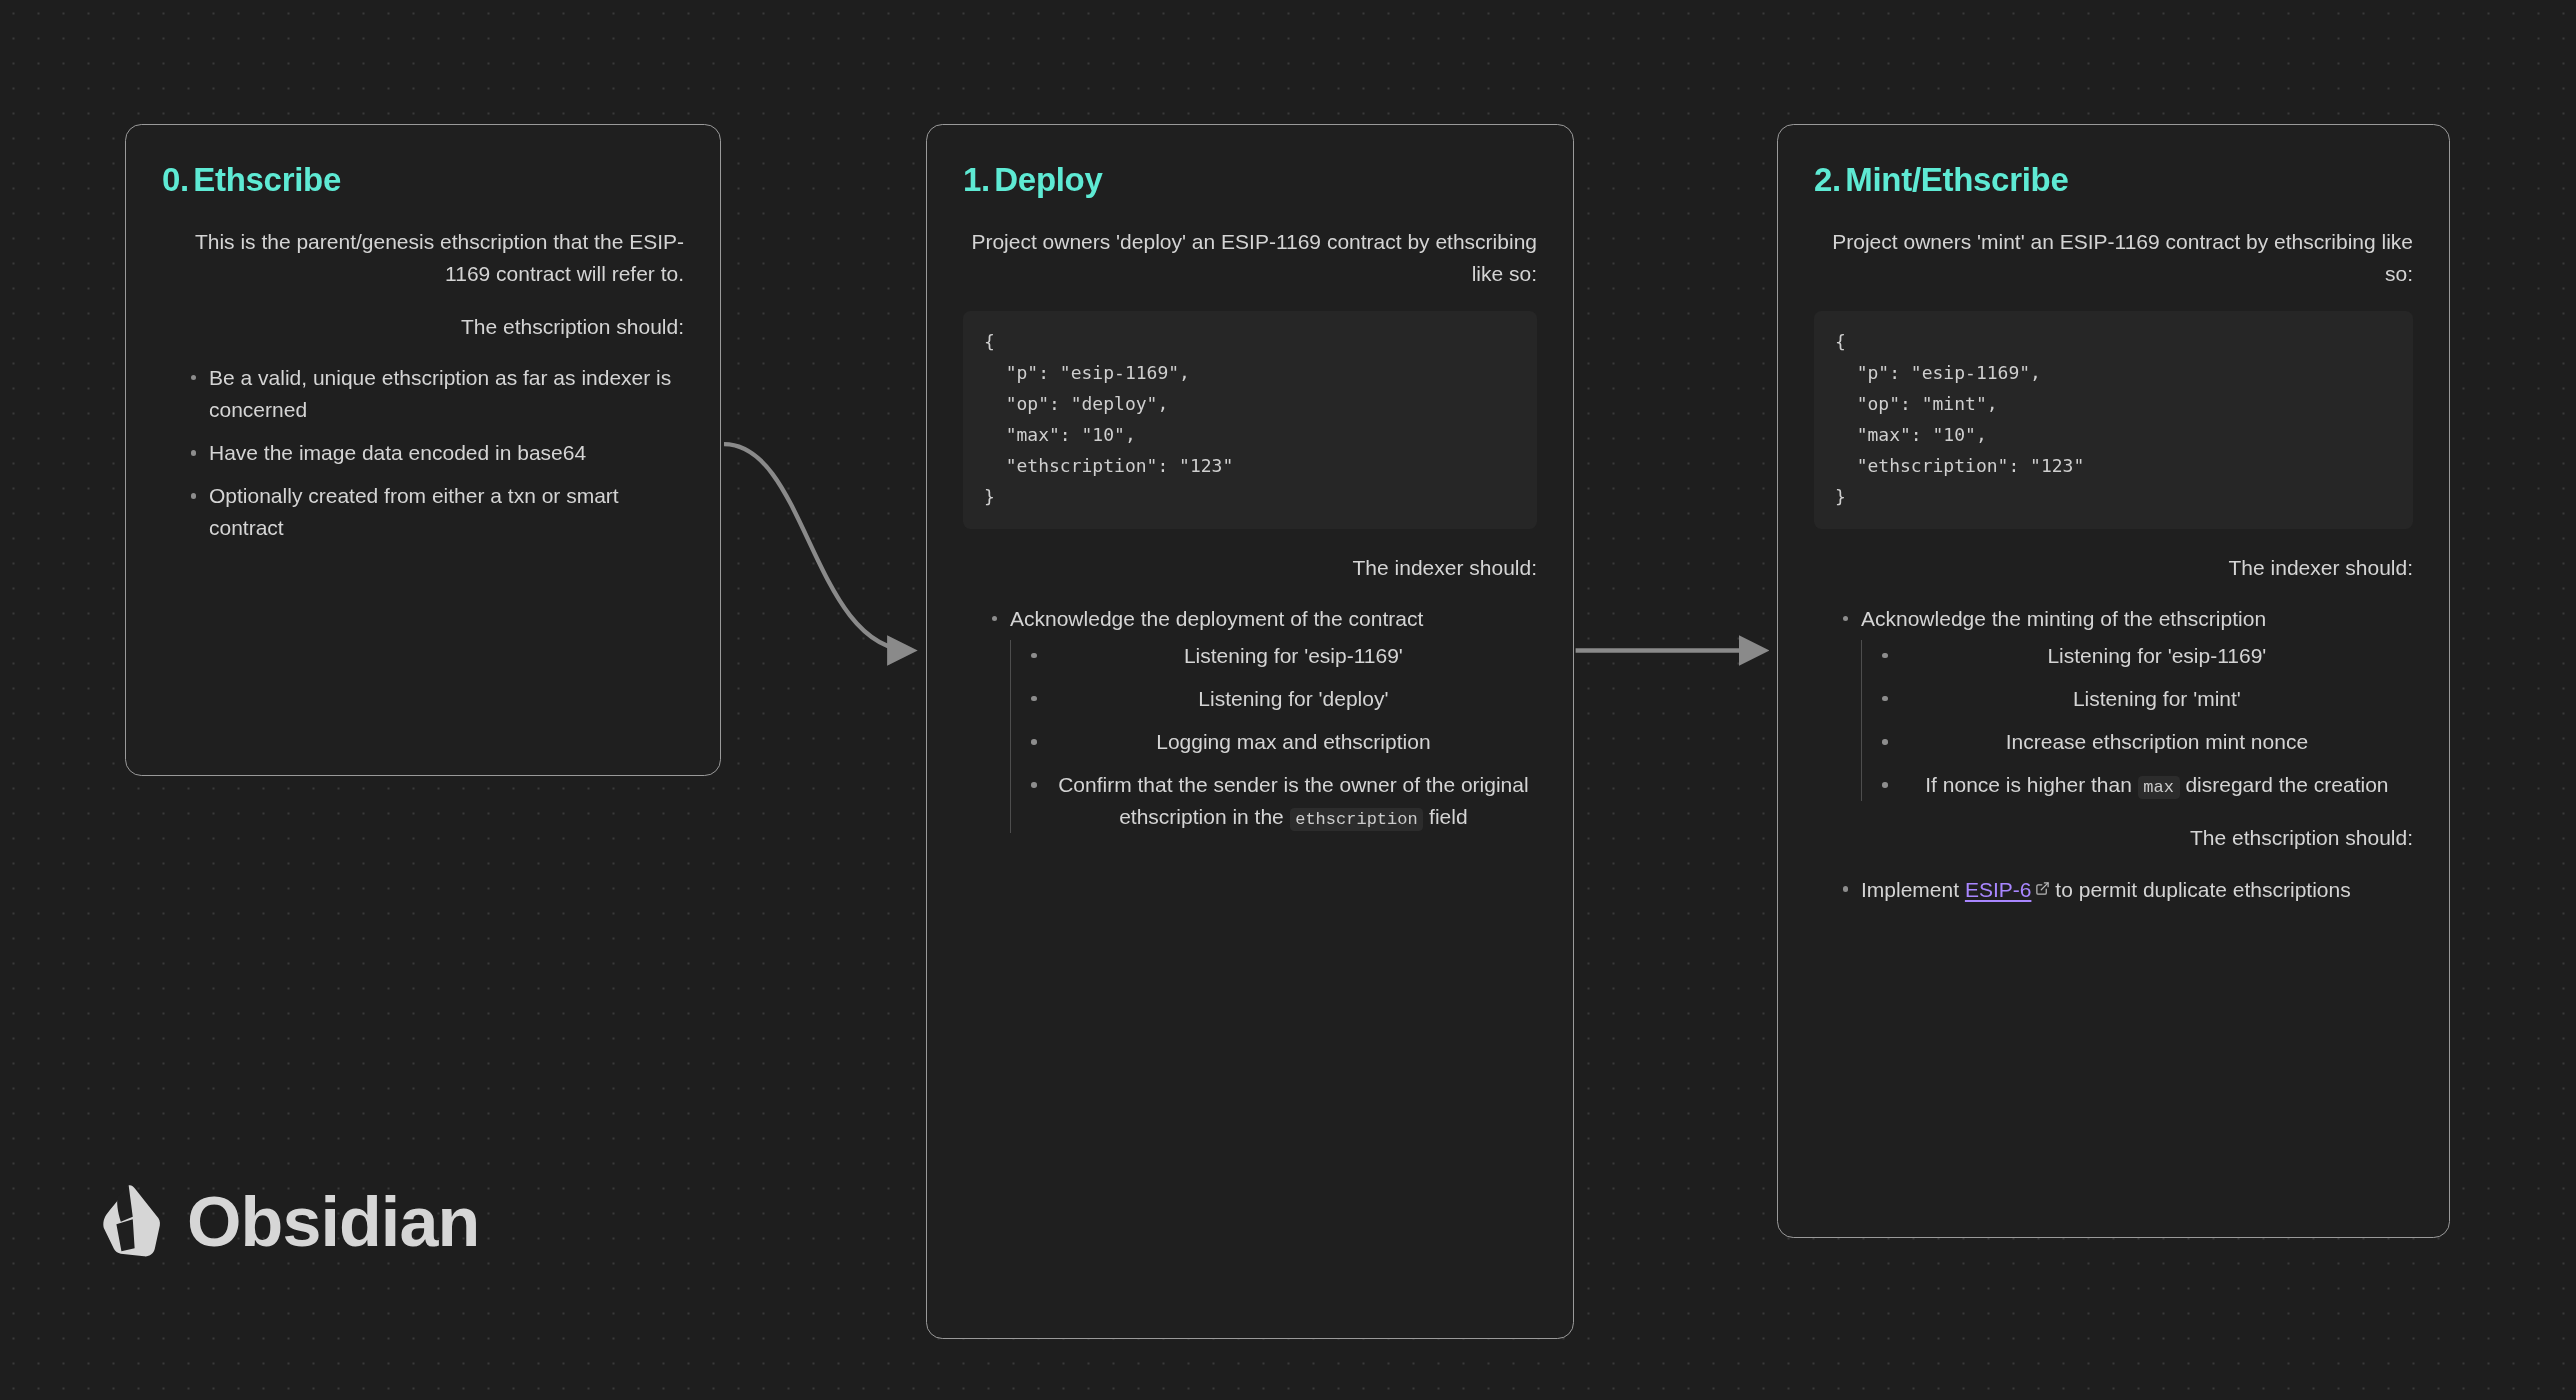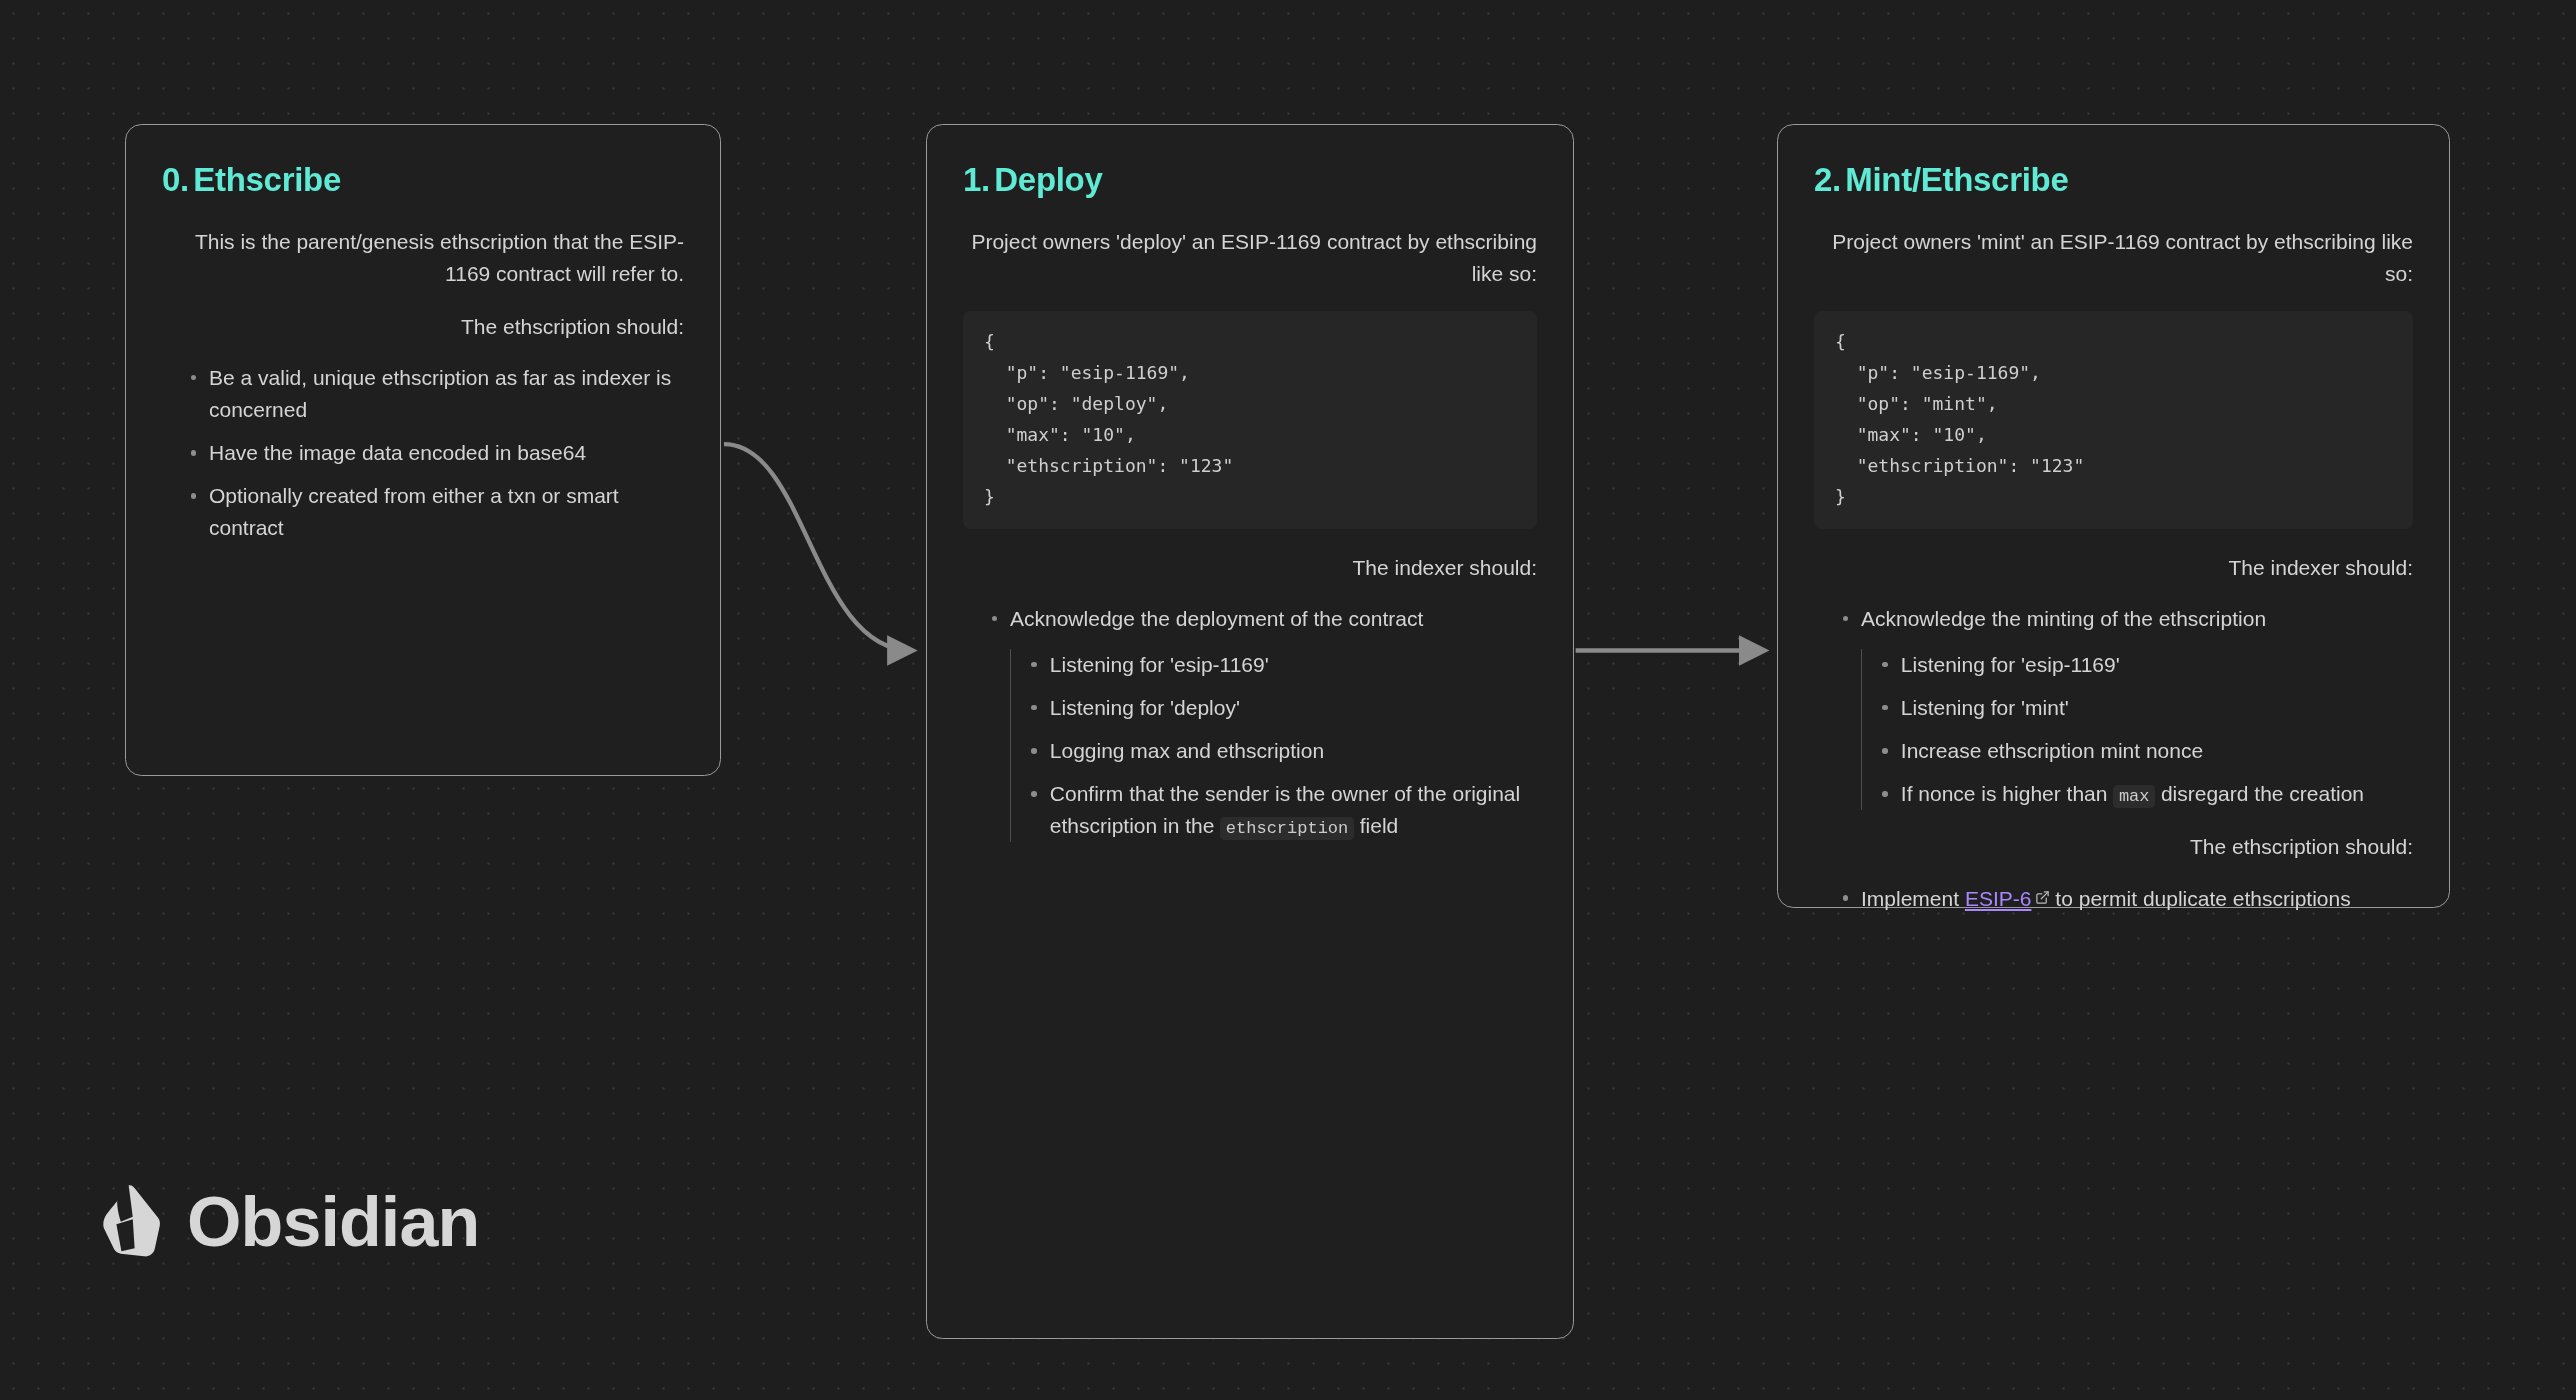--- a/index.html
+++ b/index.html
@@ -40,7 +40,7 @@
   }
   #card-0 { left: 125px;  top: 124px;  width: 596px;  height: 652px; }
   #card-1 { left: 926px; top: 124px;  width: 648px; height: 1215px; }
-  #card-2 { left: 1777px; top: 124px;  width: 673px; height: 784px; }
+  #card-2 { left: 1777px; top: 124px;  width: 673px; height: 1114px; }
 
   .card-title {
     font-size: 33px;

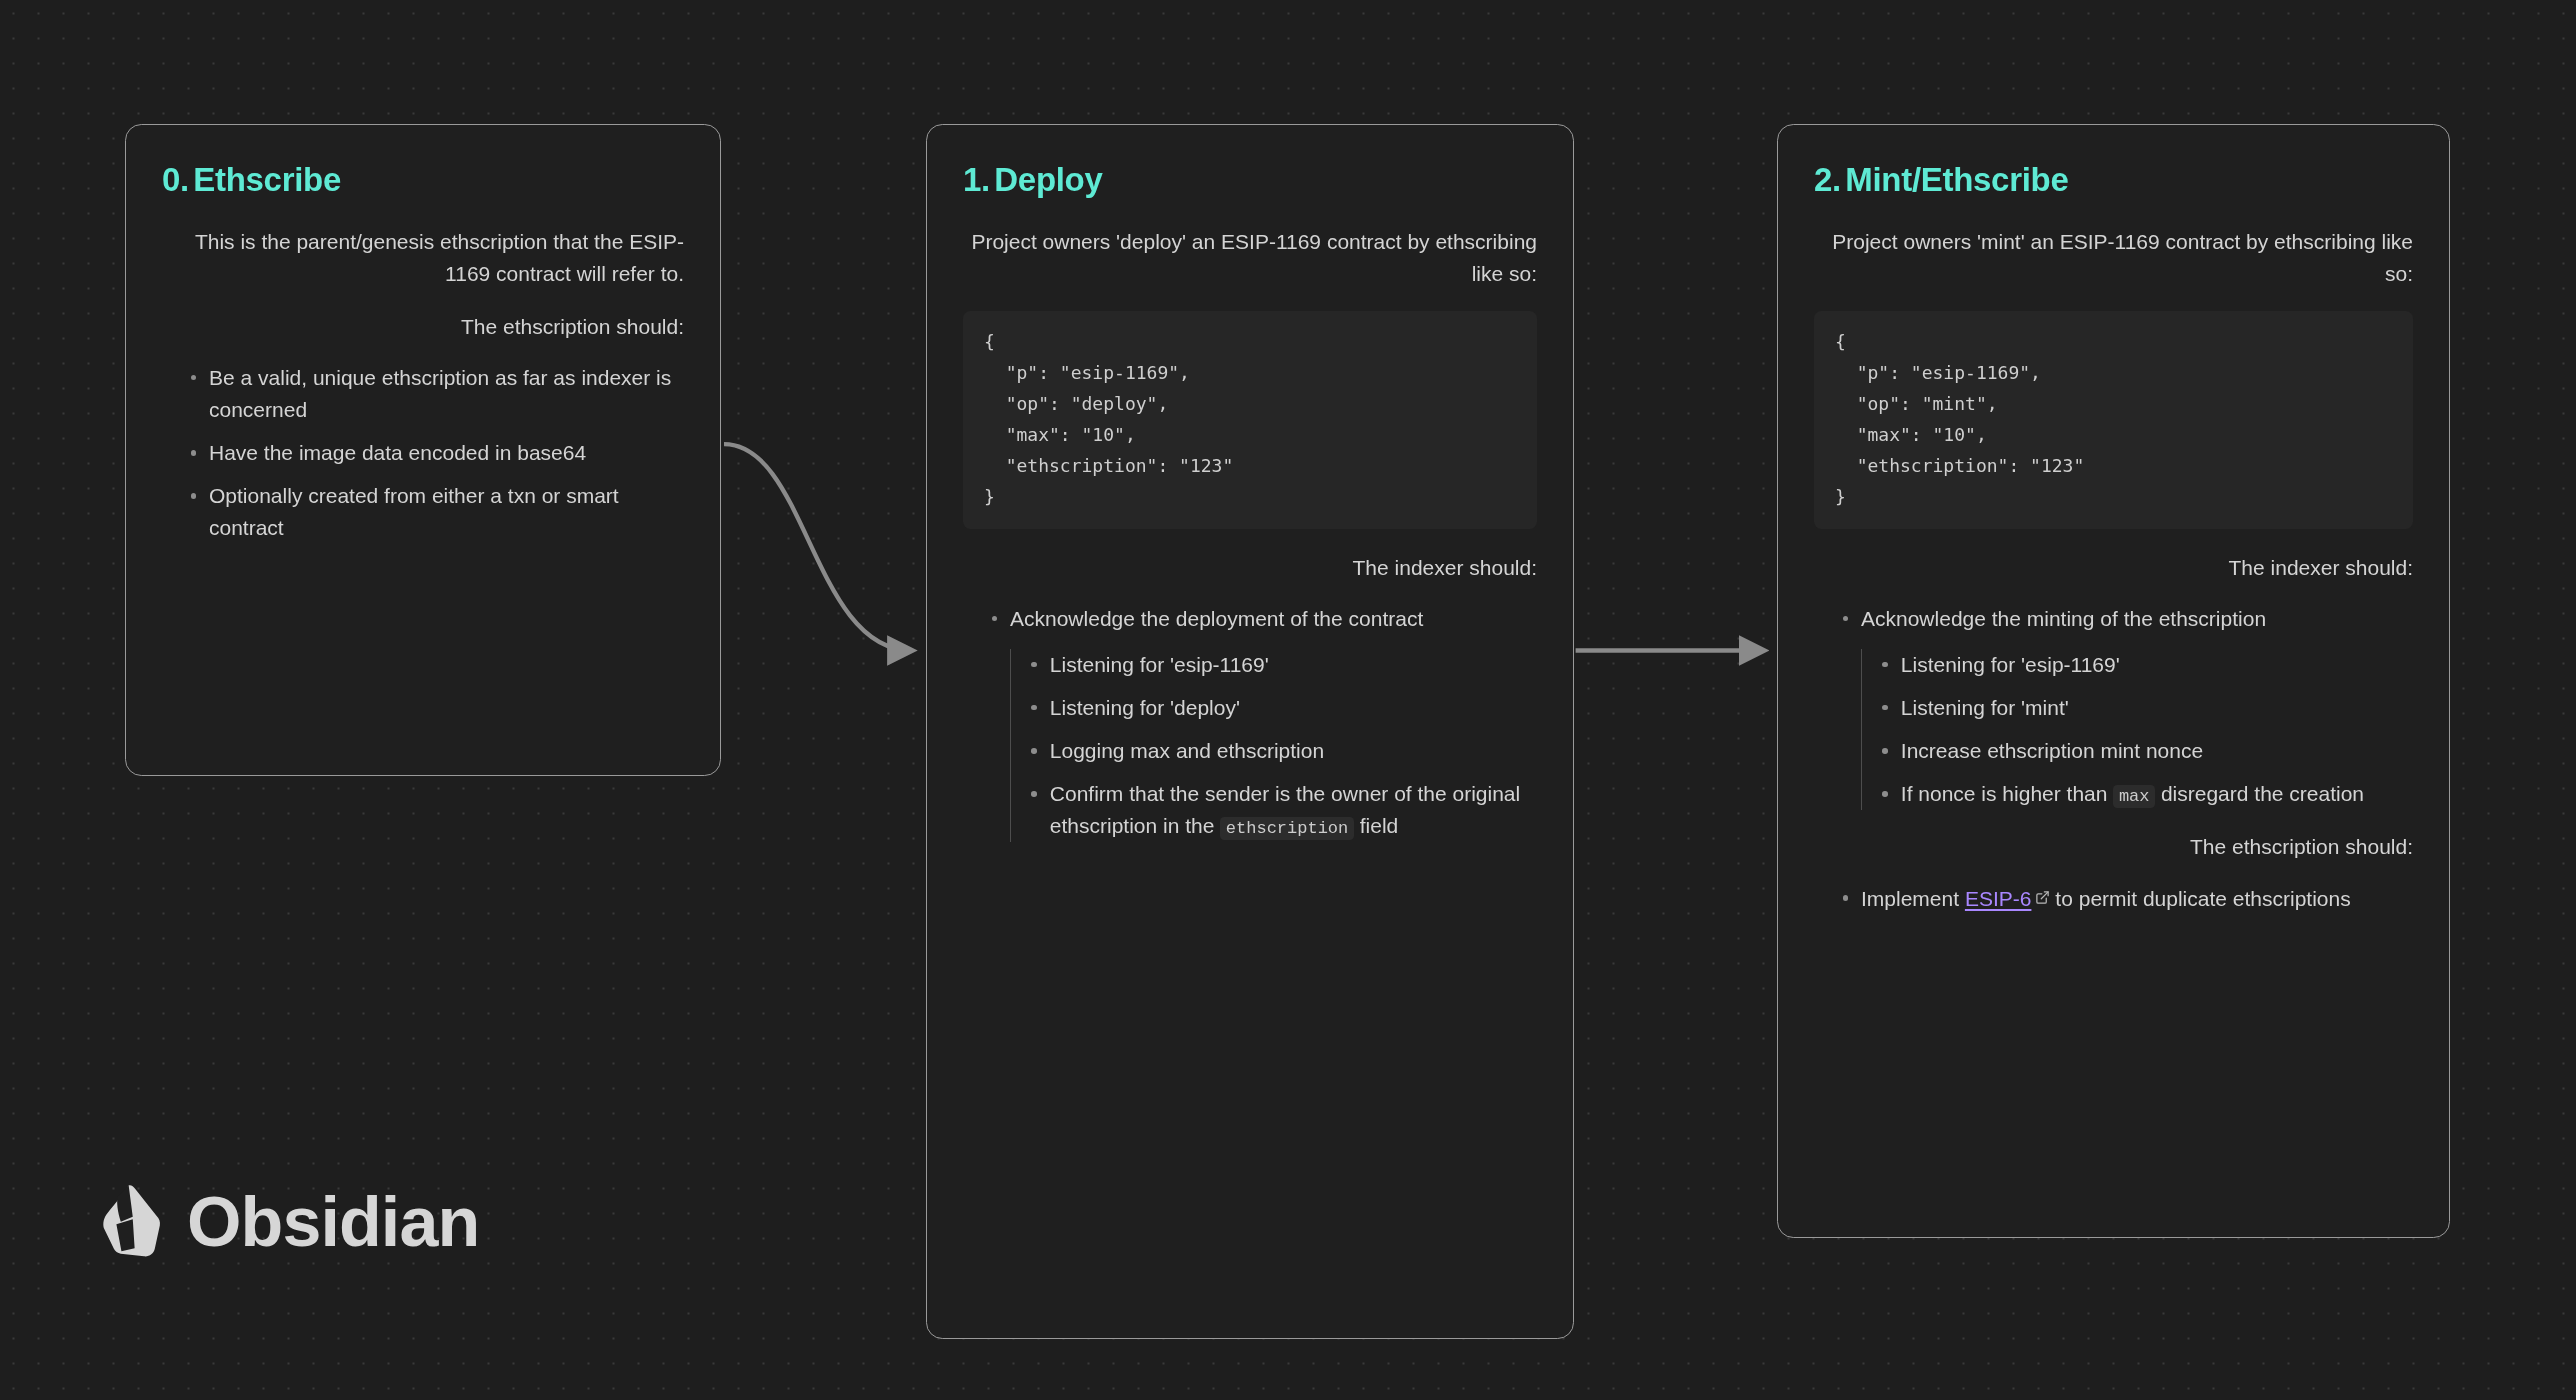--- a/index.html
+++ b/index.html
@@ -112,9 +112,10 @@
 
   ul.lvl2 {
     list-style: none;
-    margin: 14px 0 0 0;
+    margin: 5px 0 0 0;
     padding: 0 0 0 8.8px;
     border-left: 1.3px solid #4d4d4d;
+    text-align: center;
   }
   ul.lvl2 > li {
     position: relative;

